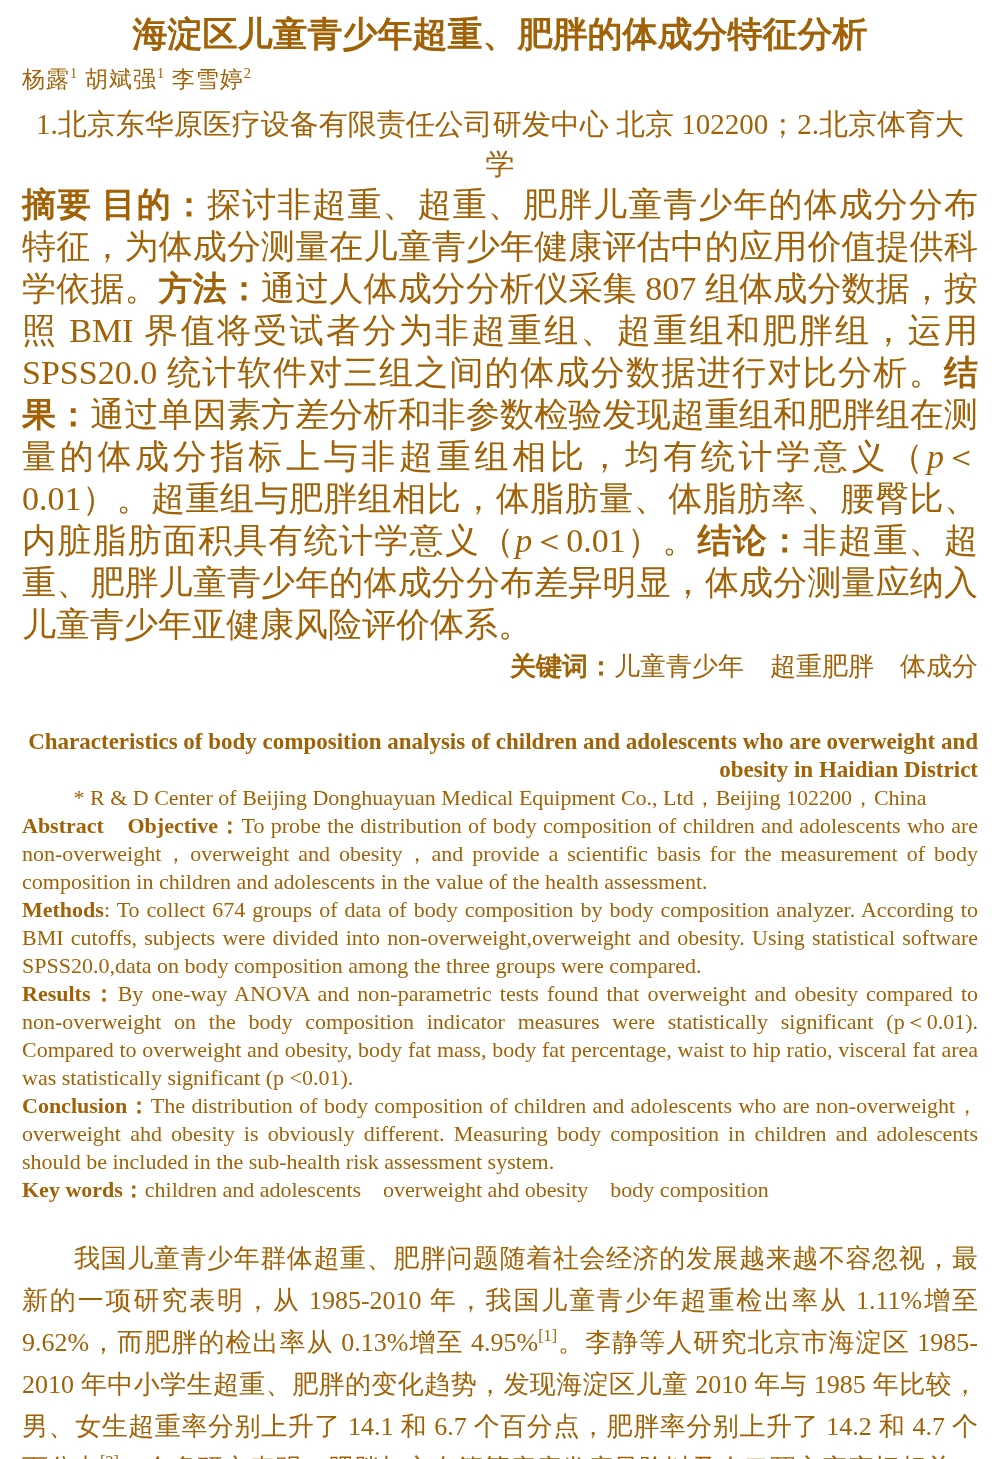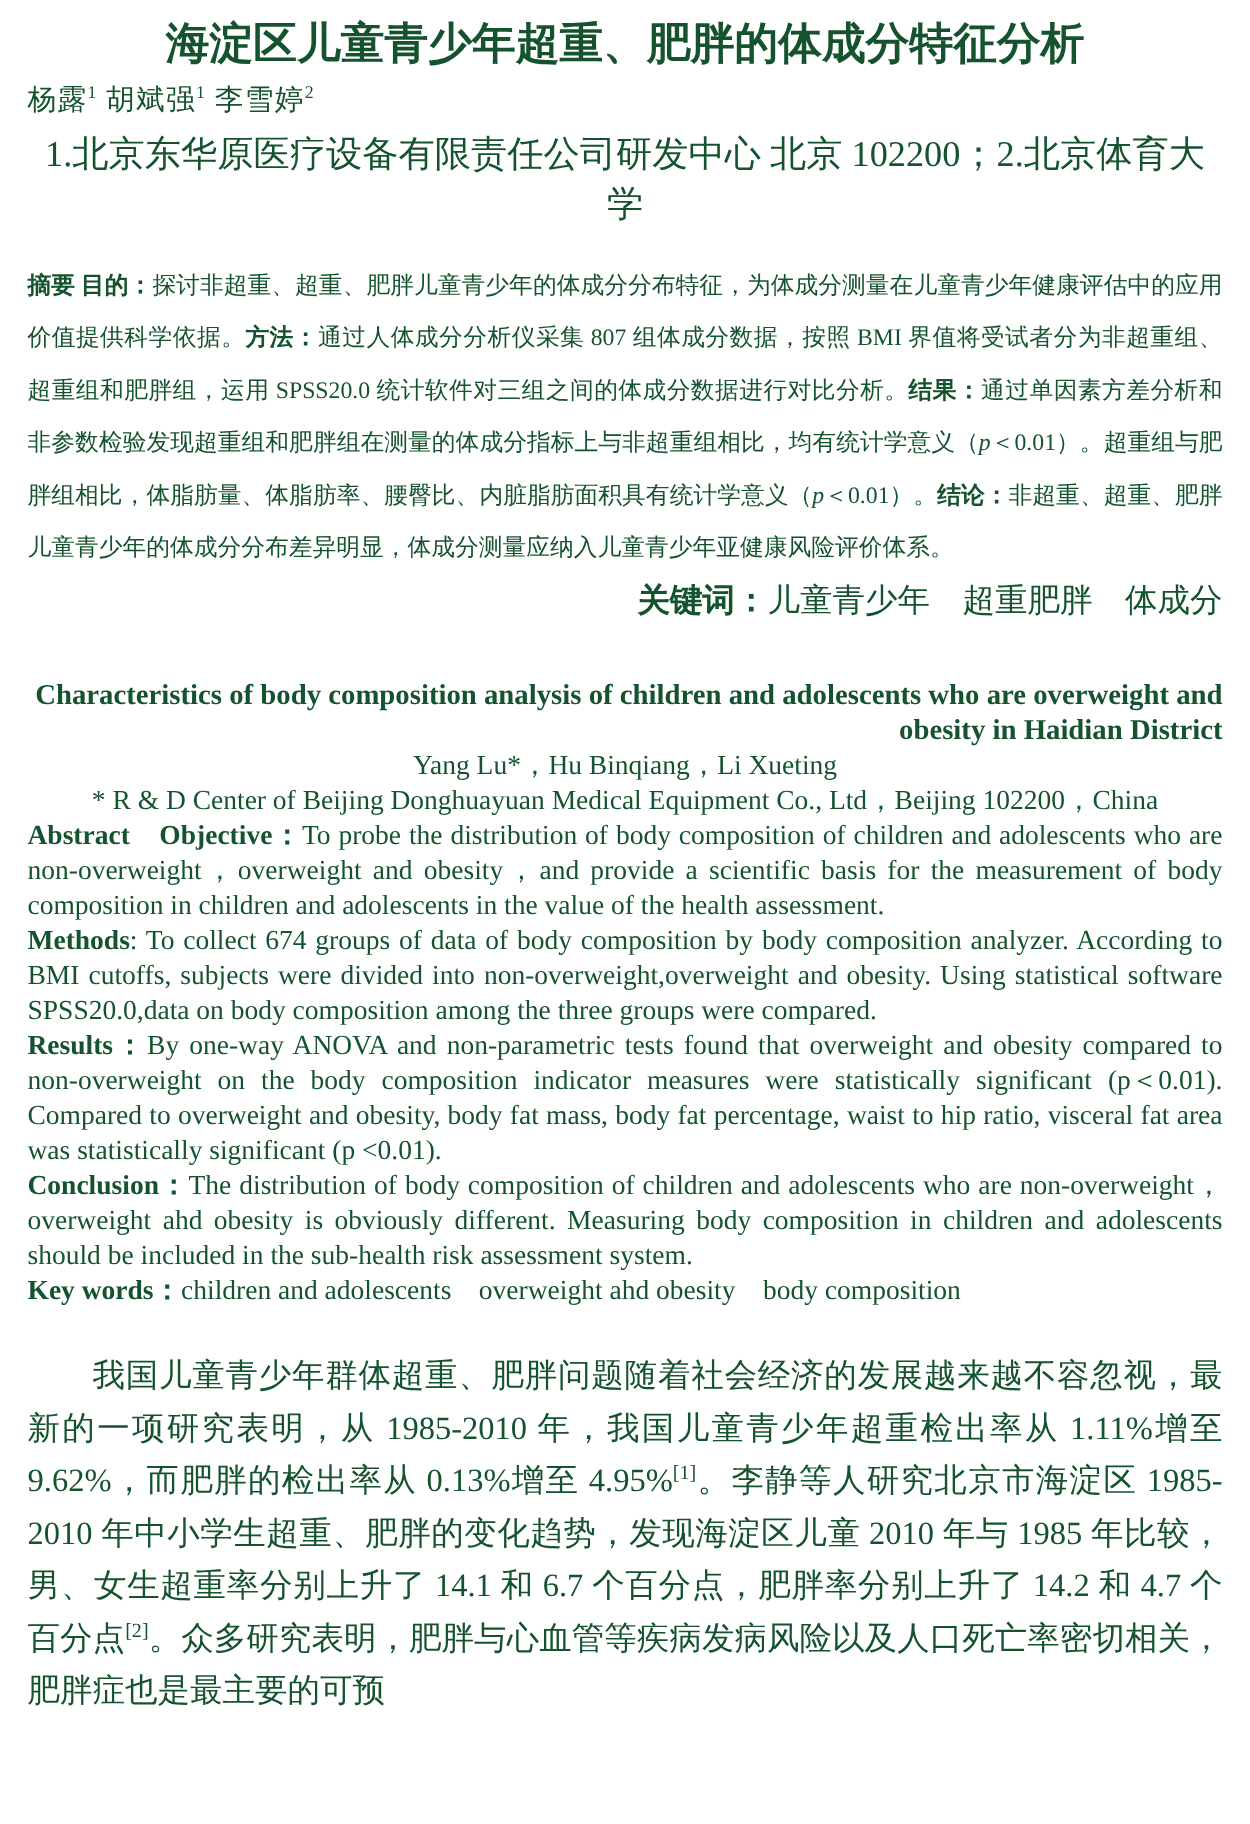--- a/index.html
+++ b/index.html
@@ -9,7 +9,7 @@
     height: 1459px;
     margin: 0 auto;
     background: #ffffff;
-    color: #14532d;
+    color: #a16207;
     font-family: "Liberation Serif", "DejaVu Serif", serif;
     padding: 10px 22px 0 22px;
     overflow: hidden;

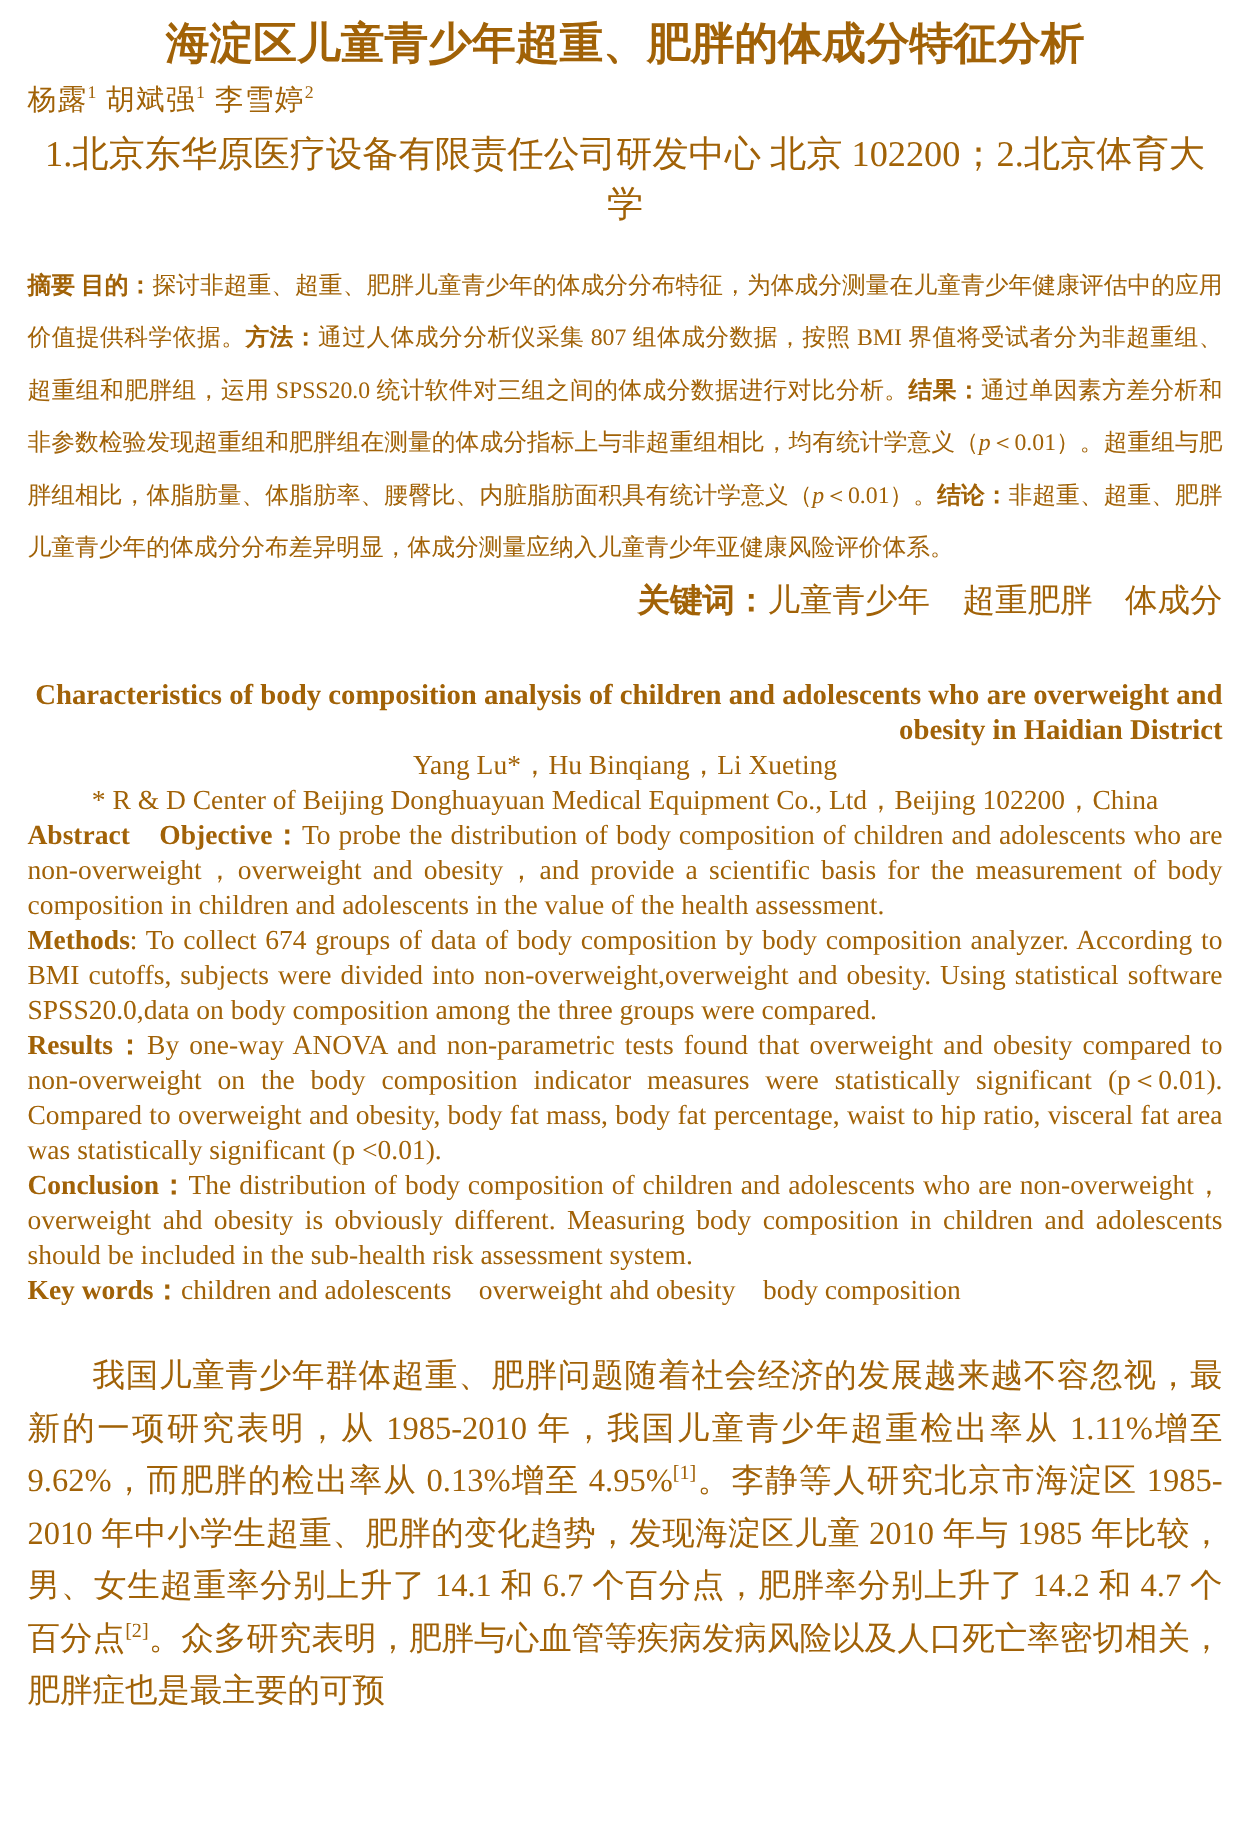--- a/index.html
+++ b/index.html
@@ -43,10 +43,10 @@
   }
   
   .cn-abstract {
-    font-size: 19px;
+    font-size: 34px;
     line-height: 42px;
     text-align: justify;
-    margin-top: 24px;
+    margin-top: 0;
   }
   .cn-abstract .lbl, .cn-keywords .lbl { font-weight: bold; }
   .cn-abstract .it { font-style: italic; }

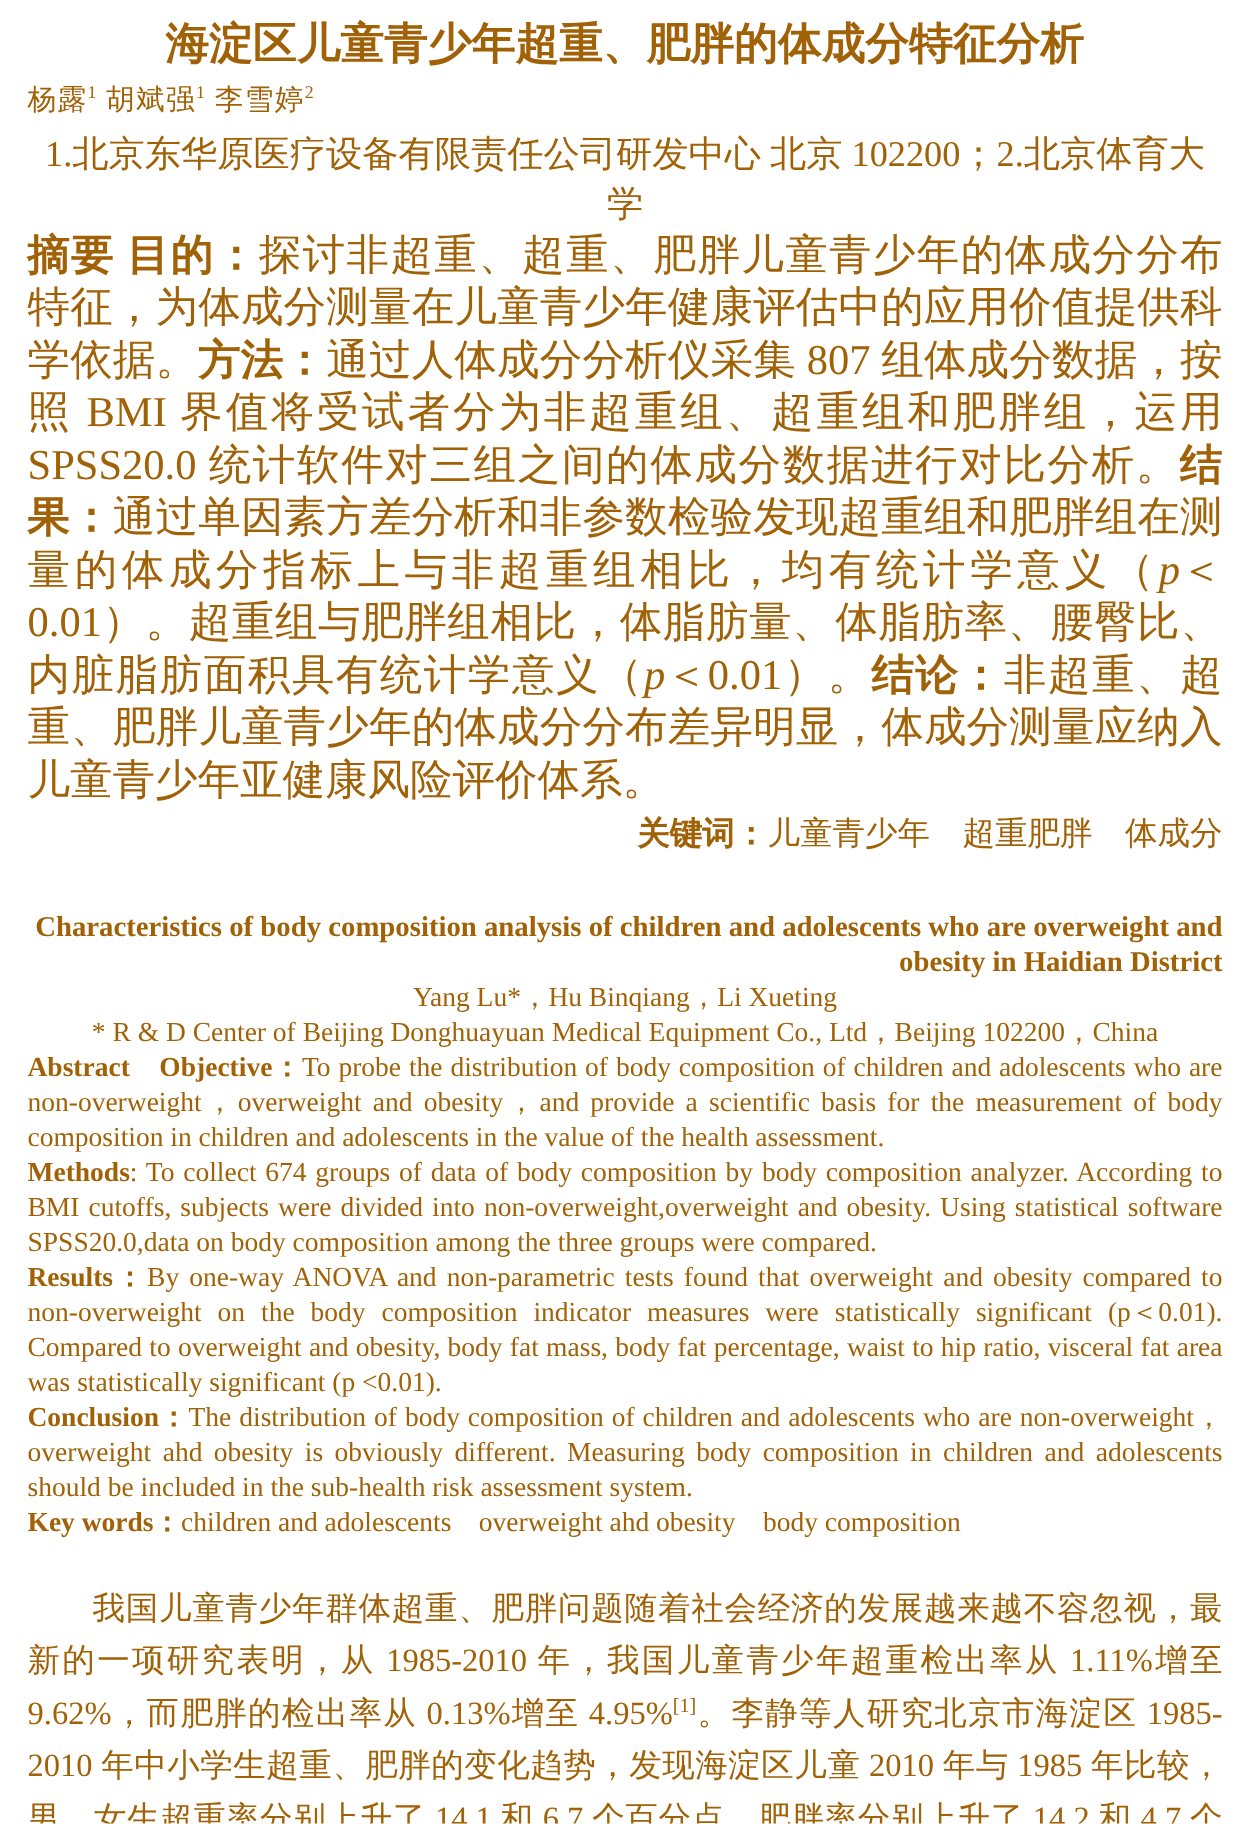--- a/index.html
+++ b/index.html
@@ -100,7 +100,6 @@
 
   <div class="en-block">
     <div class="en-title">Characteristics of body composition analysis of children and adolescents who are overweight and obesity in Haidian District</div>
-    <div class="en-authors">Yang Lu*，Hu Binqiang，Li Xueting</div>
     <div class="en-affiliation">* R &amp; D Center of Beijing Donghuayuan Medical Equipment Co., Ltd，Beijing 102200，China</div>
 
     <p class="en-par"><span class="lbl">Abstract　Objective：</span><span>To probe the distribution of body composition of children and adolescents who are non-overweight，overweight and obesity，and provide a scientific basis for the measurement of body composition in children and adolescents in the value of the health assessment.</span></p>

